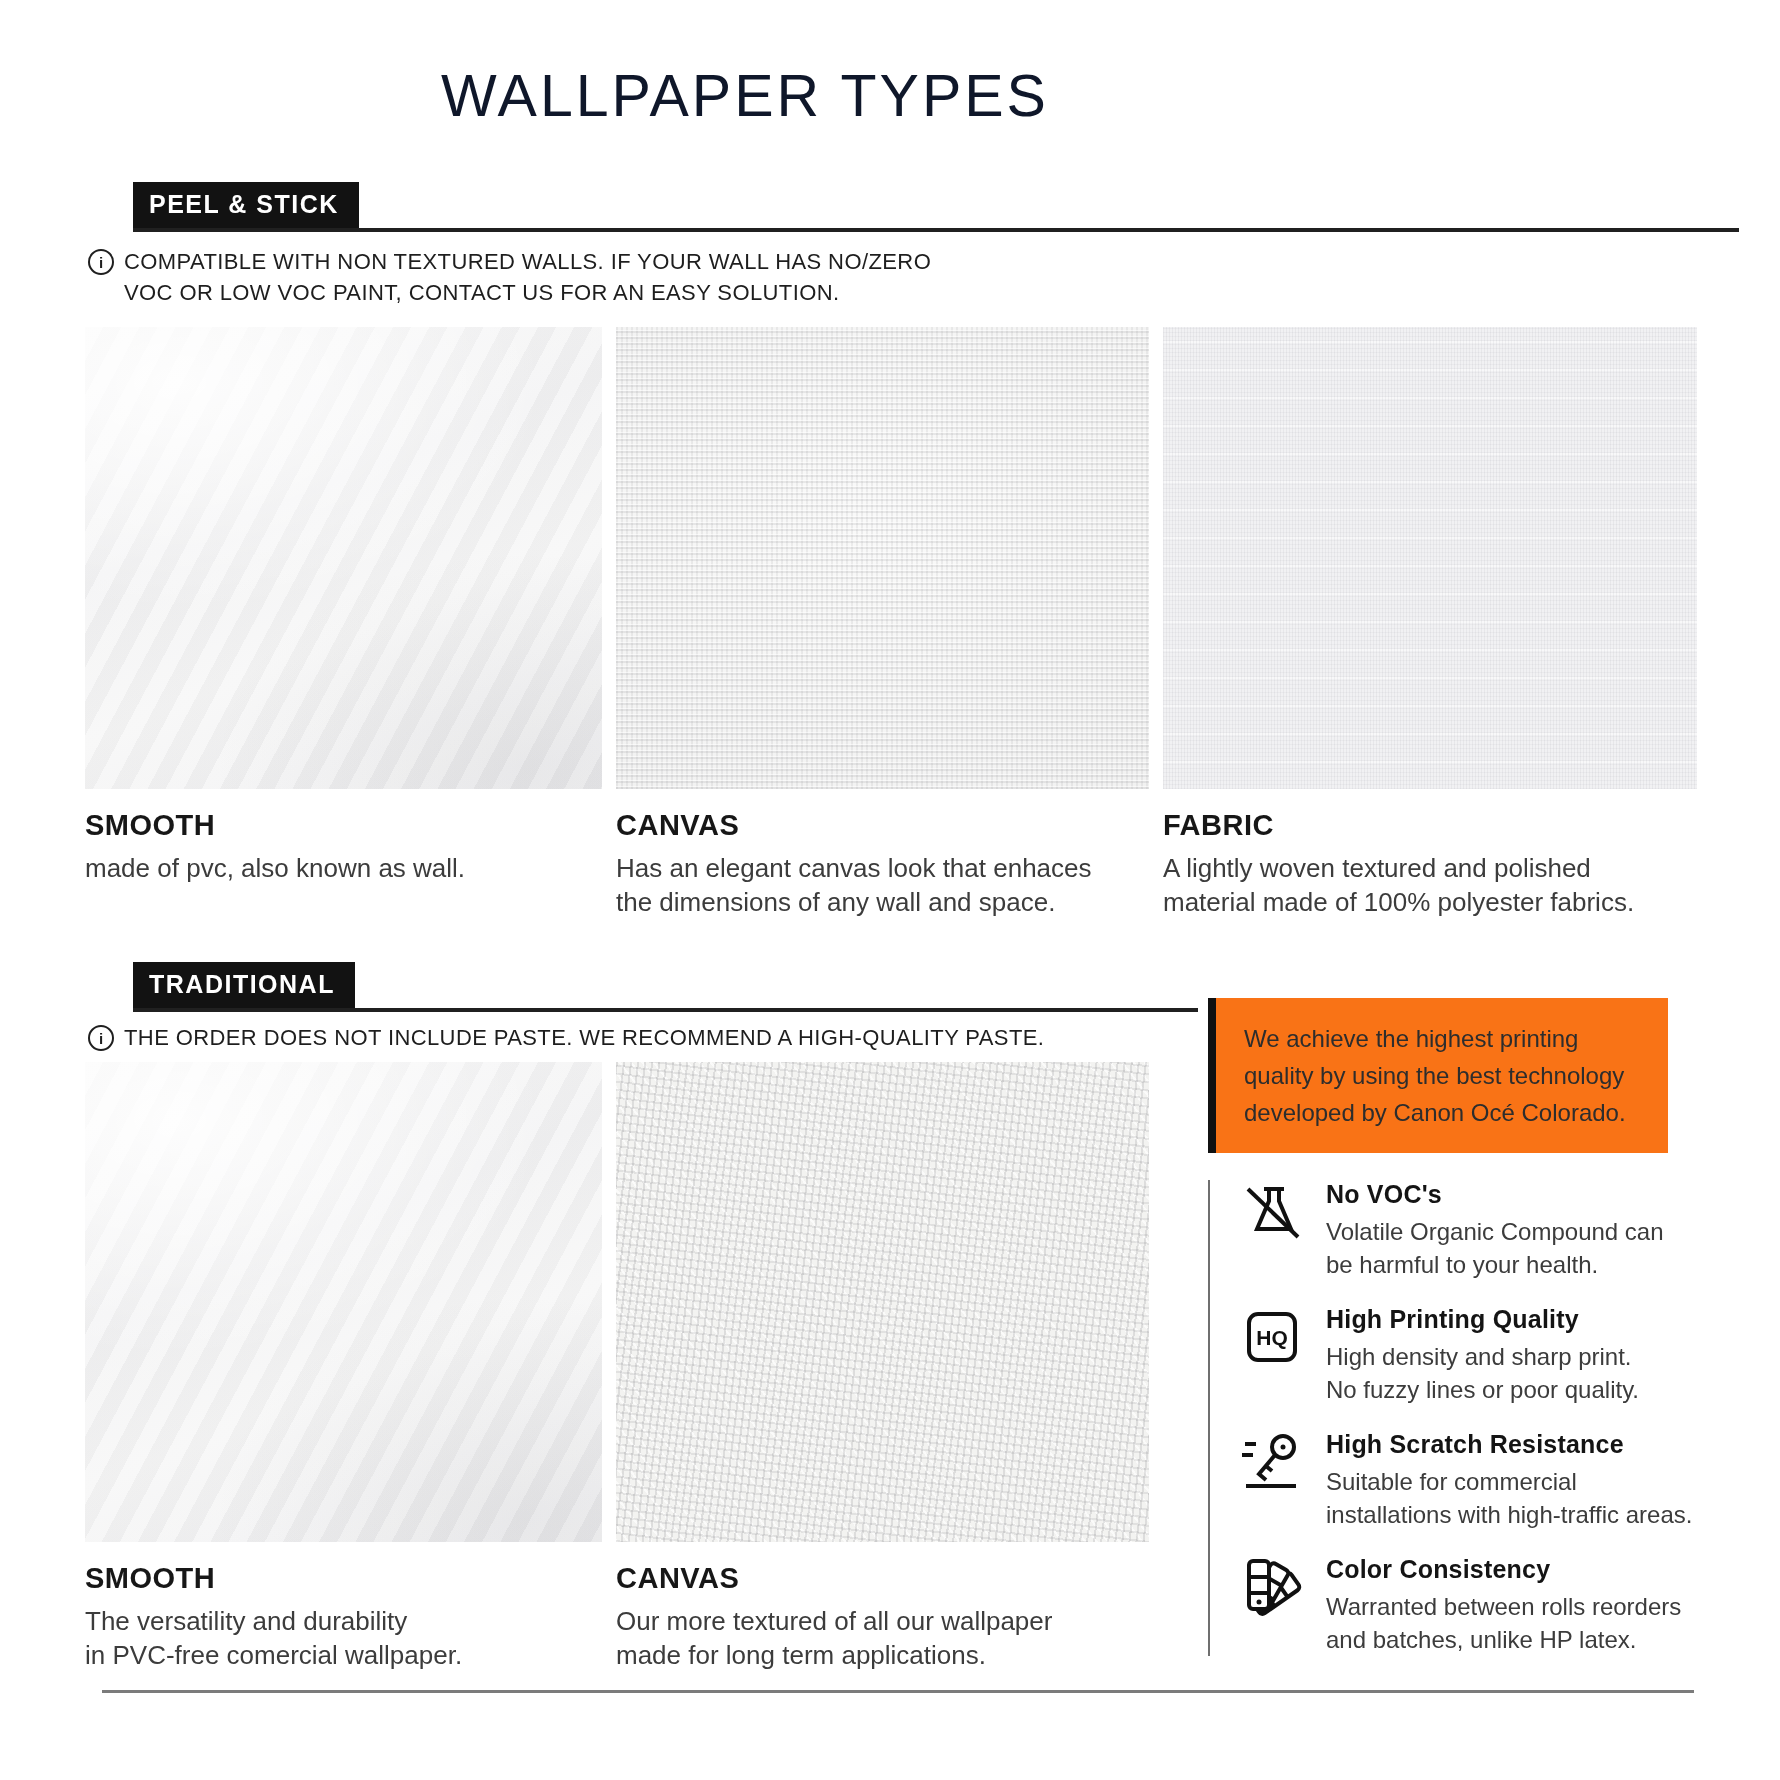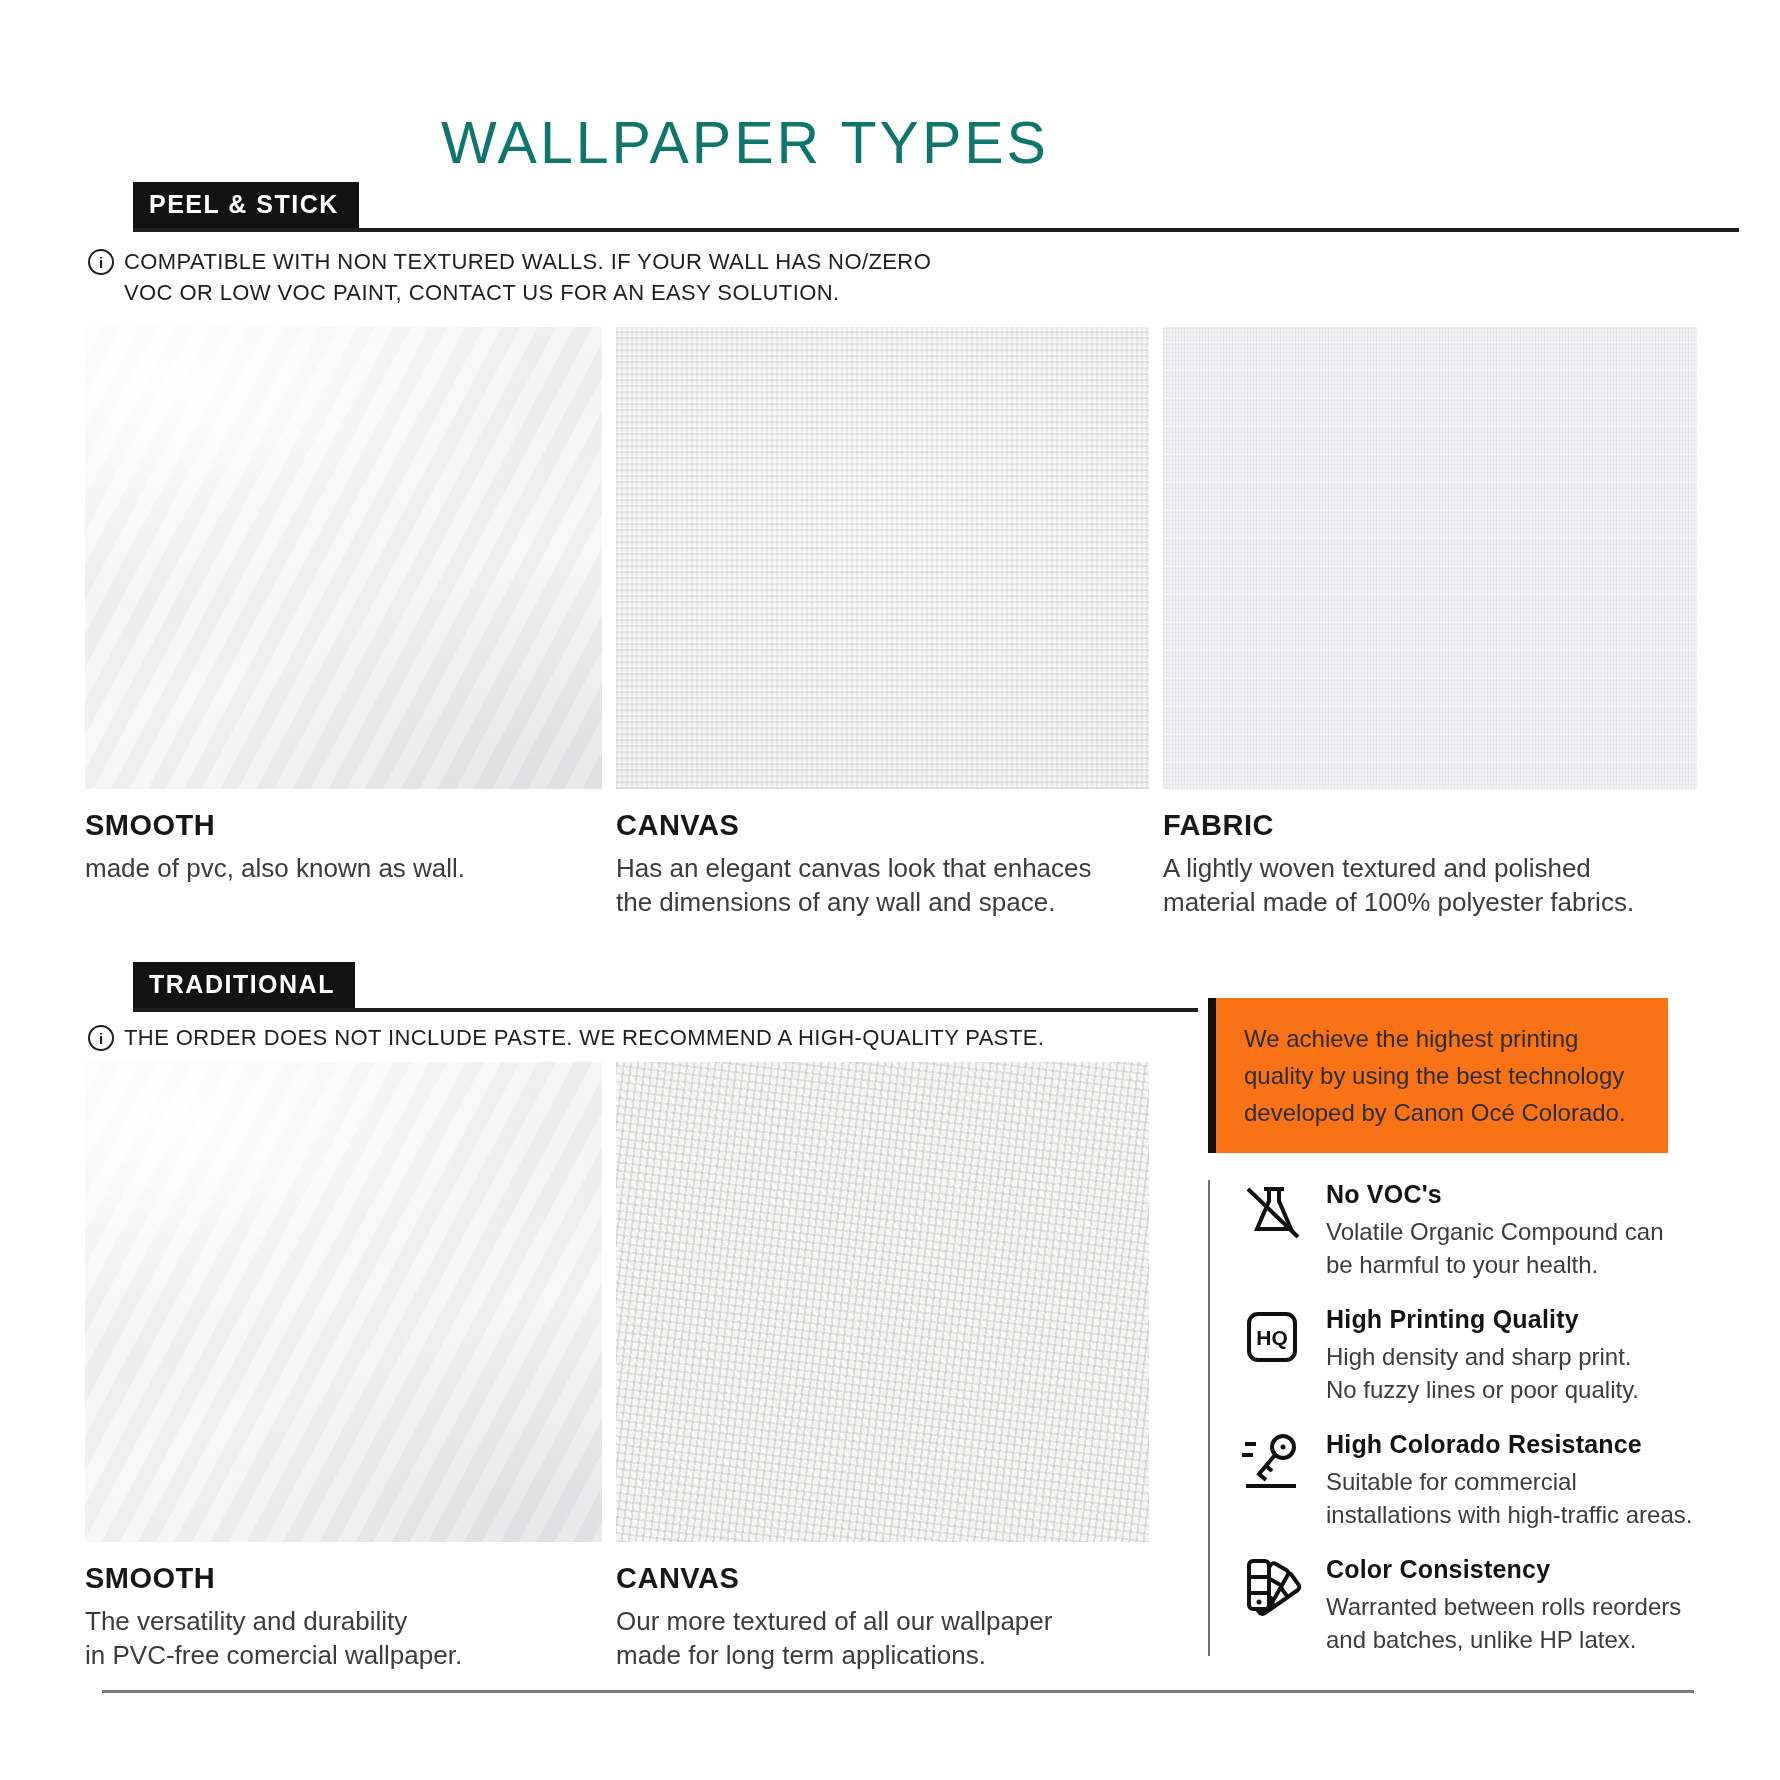--- a/index.html
+++ b/index.html
@@ -10,7 +10,7 @@
   
   .title{
     position:absolute;top:62px;left:85px;width:1320px;text-align:center;
-    font-size:59px;font-weight:400;letter-spacing:3px;color:#0f766e;white-space:nowrap;margin-top:47px;
+    font-size:59px;font-weight:400;letter-spacing:3px;color:#0f172a;white-space:nowrap;
   }
   
   .sec-header{position:absolute;left:85px;border-bottom:4px solid #202020;margin-left:48px;}

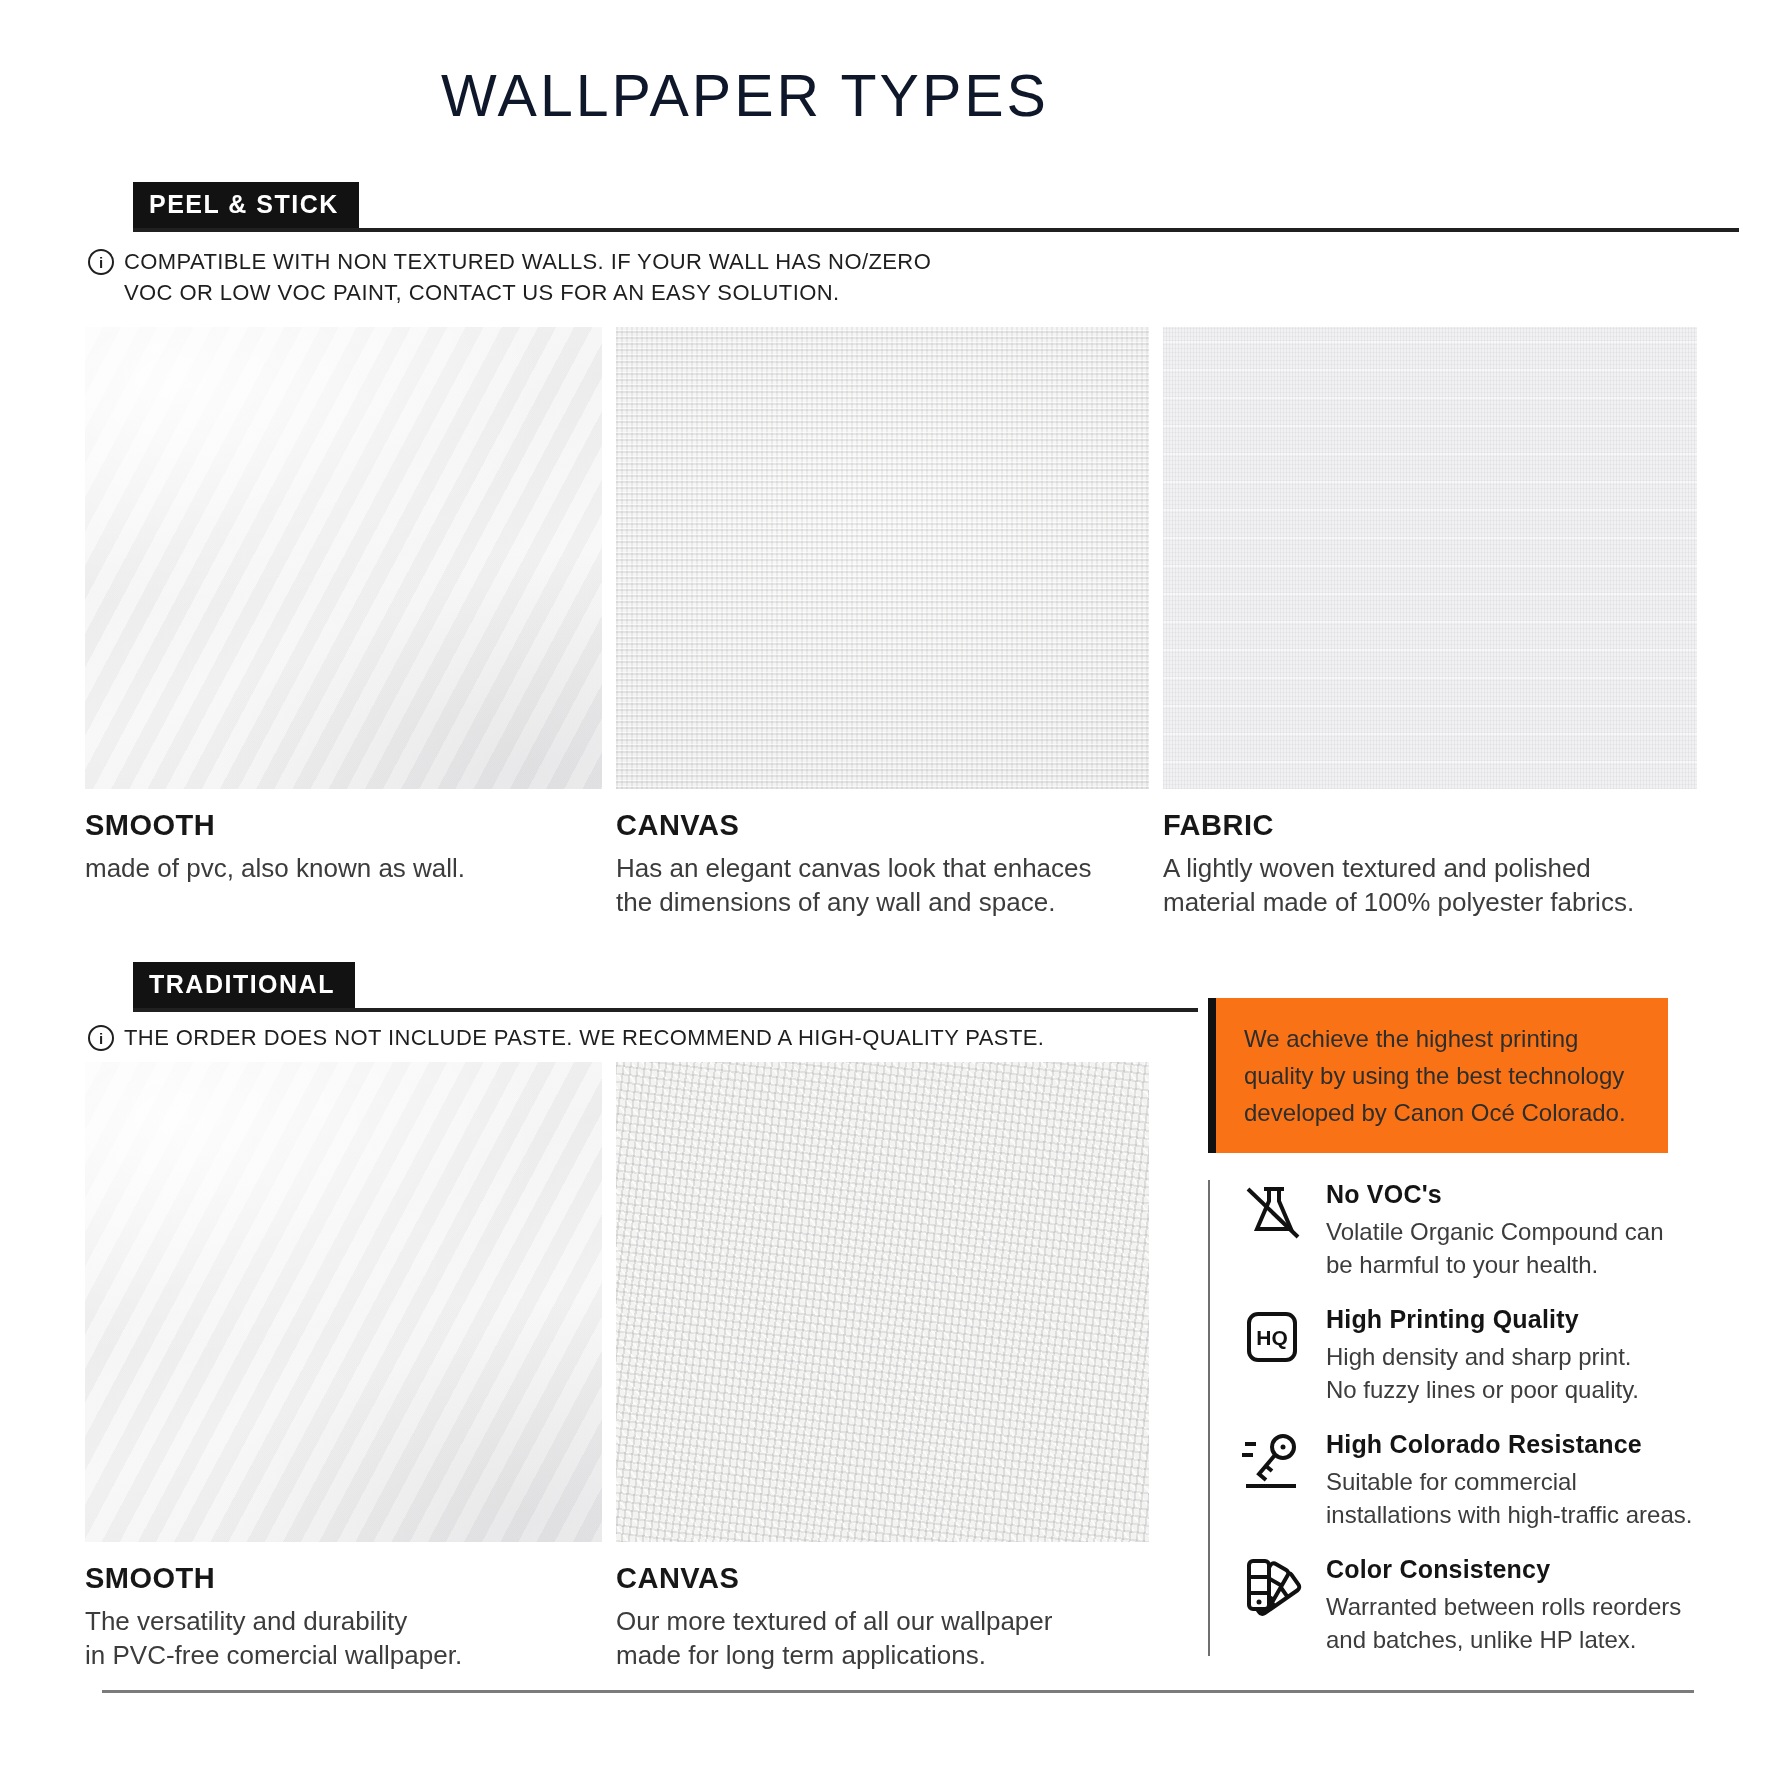--- a/index.html
+++ b/index.html
@@ -230,7 +230,7 @@
         </svg>
       </span>
       <span>
-        <div class="feat-title">High Colorado Resistance</div>
+        <div class="feat-title">High Scratch Resistance</div>
         <div class="feat-desc">
           <div>Suitable for commercial</div>
           <div>installations with high-traffic areas.</div>

